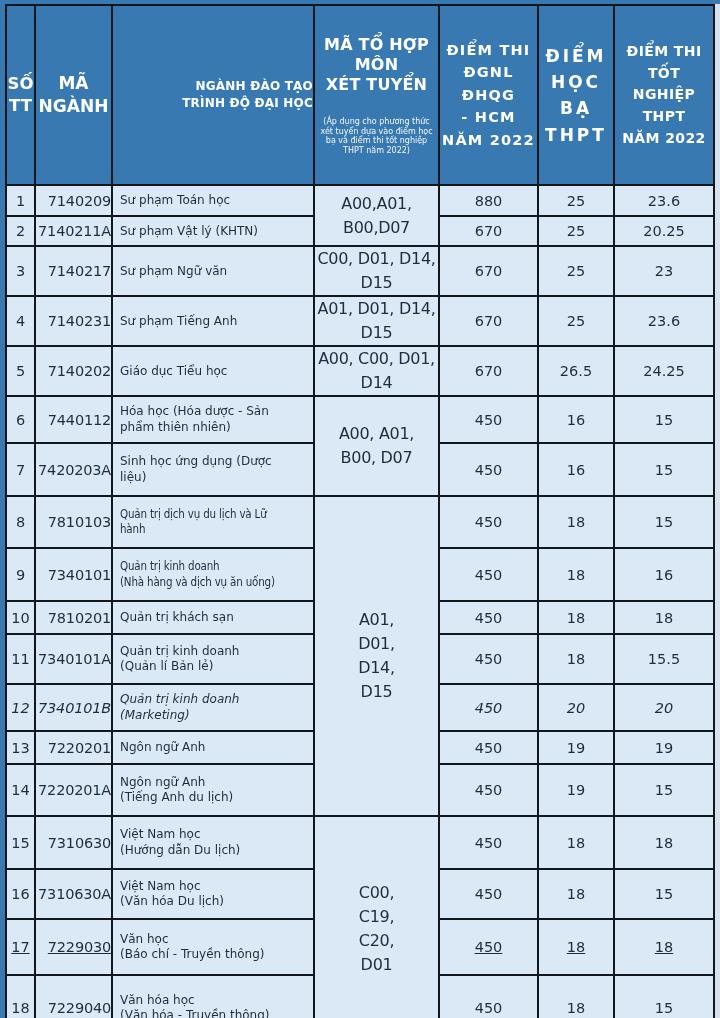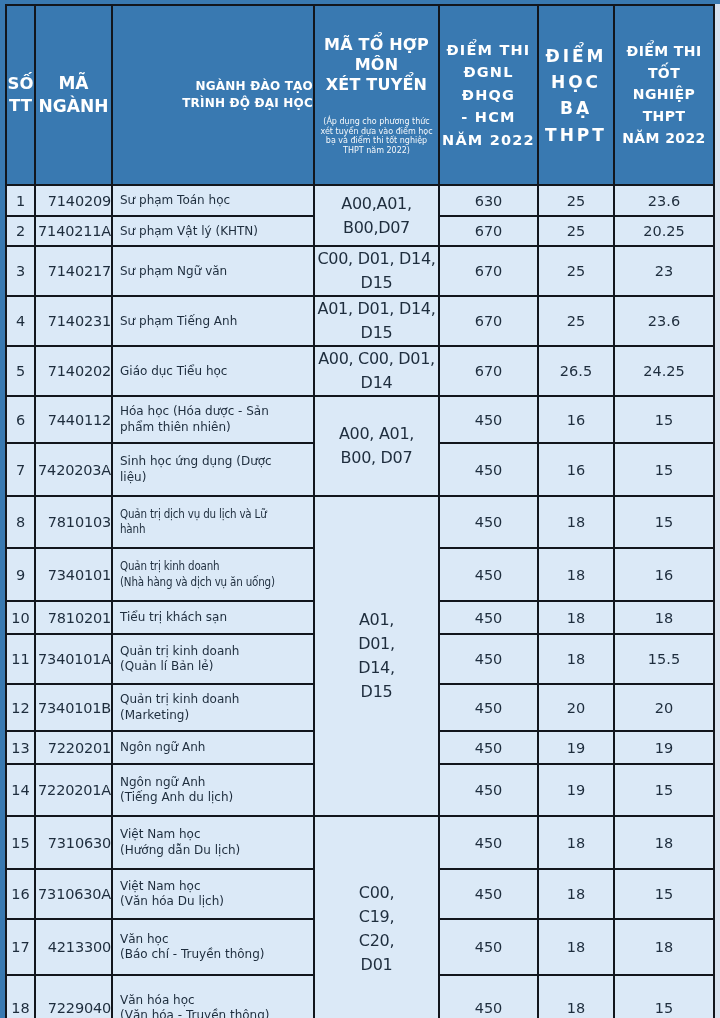--- a/index.html
+++ b/index.html
@@ -105,7 +105,7 @@
         <td class="c-name"><span class="name-text">Sư phạm Toán học</span></td>
         <td class="c-combo" rowspan="2">A00,A01,
 B00,D07</td>
-        <td class="c-score">630</td>
+        <td class="c-score">880</td>
         <td class="c-score">25</td>
         <td class="c-score">23.6</td>
       </tr>

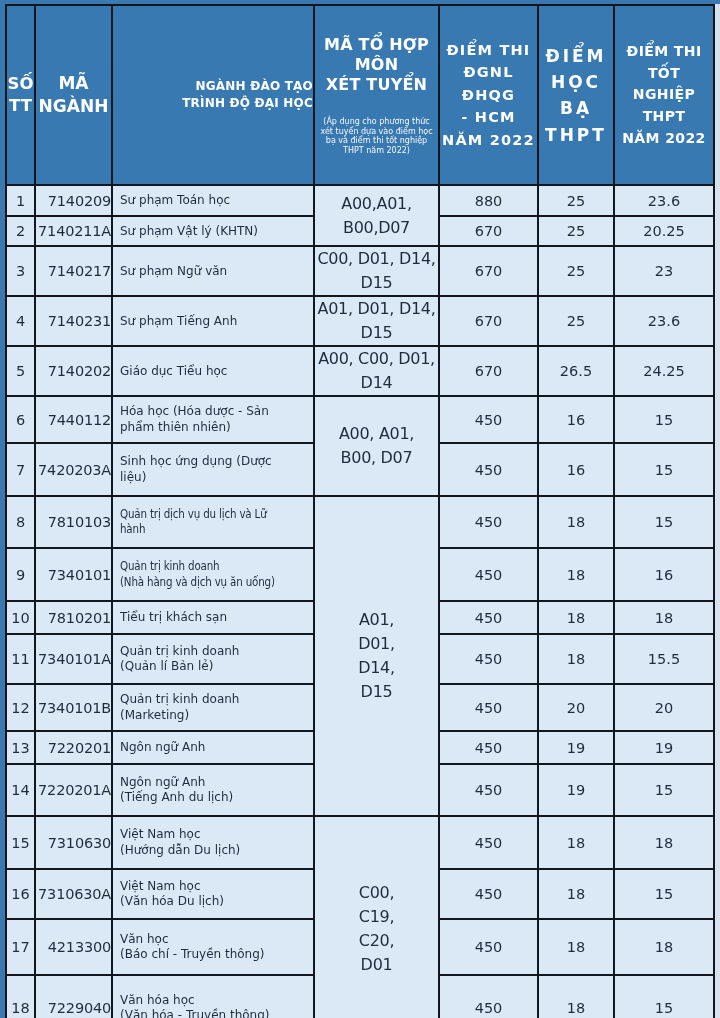--- a/index.html
+++ b/index.html
@@ -190,7 +190,7 @@
       <tr style="height: 33px;">
         <td class="c-no">10</td>
         <td class="c-code">7810201</td>
-        <td class="c-name"><span class="name-text">Tiểu trị khách sạn</span></td>
+        <td class="c-name"><span class="name-text">Quản trị khách sạn</span></td>
         <td class="c-score">450</td>
         <td class="c-score">18</td>
         <td class="c-score">18</td>

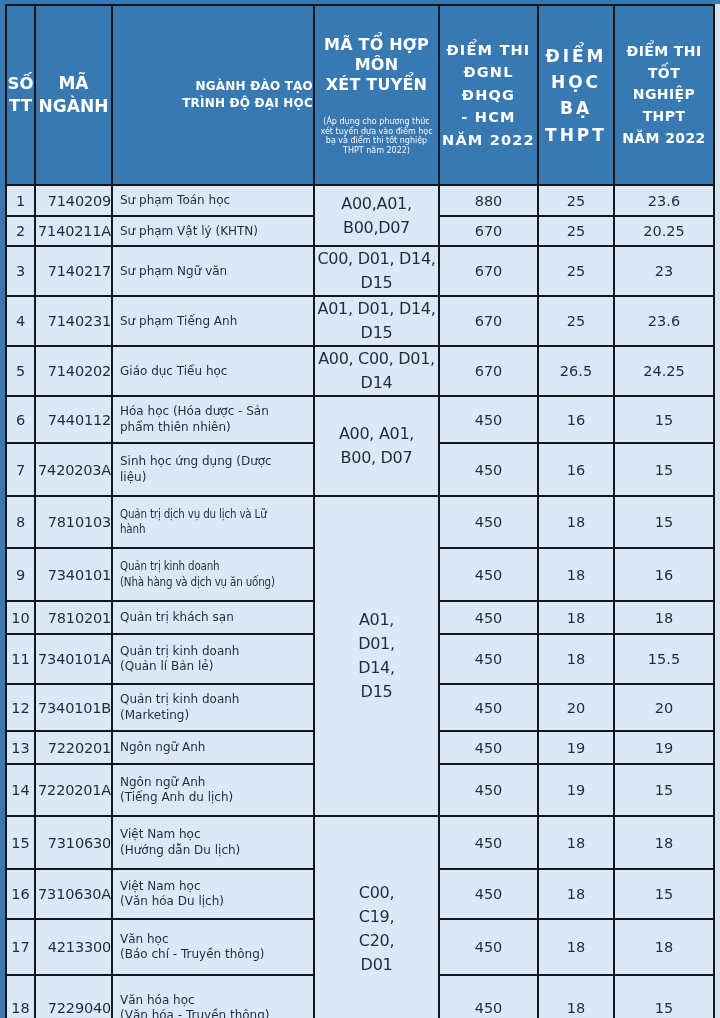--- a/index.html
+++ b/index.html
@@ -204,7 +204,7 @@
         <td class="c-score">18</td>
         <td class="c-score">15.5</td>
       </tr>
-      <tr style="height: 47px;">
+      <tr style="height: 47px; font-style: italic;">
         <td class="c-no">12</td>
         <td class="c-code">7340101B</td>
         <td class="c-name"><span class="name-text">Quản trị kinh doanh

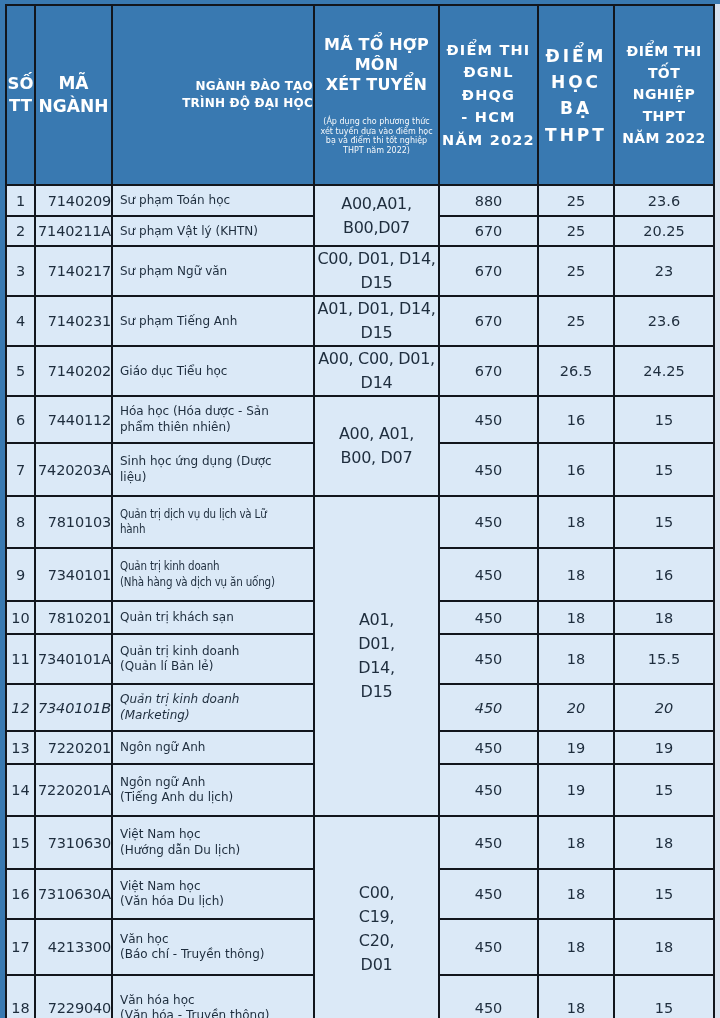--- a/index.html
+++ b/index.html
@@ -252,7 +252,7 @@
         <td class="c-score">18</td>
         <td class="c-score">15</td>
       </tr>
-      <tr style="height: 56px;">
+      <tr style="height: 56px; text-decoration: underline;">
         <td class="c-no">17</td>
         <td class="c-code">4213300</td>
         <td class="c-name"><span class="name-text">Văn học

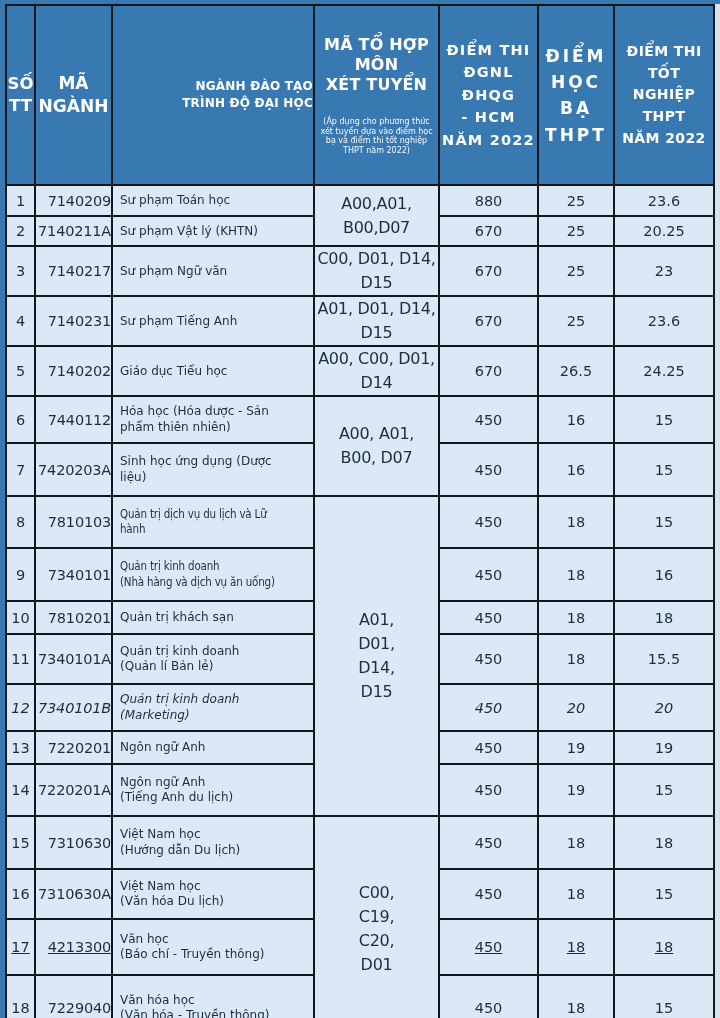--- a/index.html
+++ b/index.html
@@ -254,7 +254,7 @@
       </tr>
       <tr style="height: 56px; text-decoration: underline;">
         <td class="c-no">17</td>
-        <td class="c-code">4213300</td>
+        <td class="c-code">7229030</td>
         <td class="c-name"><span class="name-text">Văn học
 (Báo chí - Truyền thông)</span></td>
         <td class="c-score">450</td>

